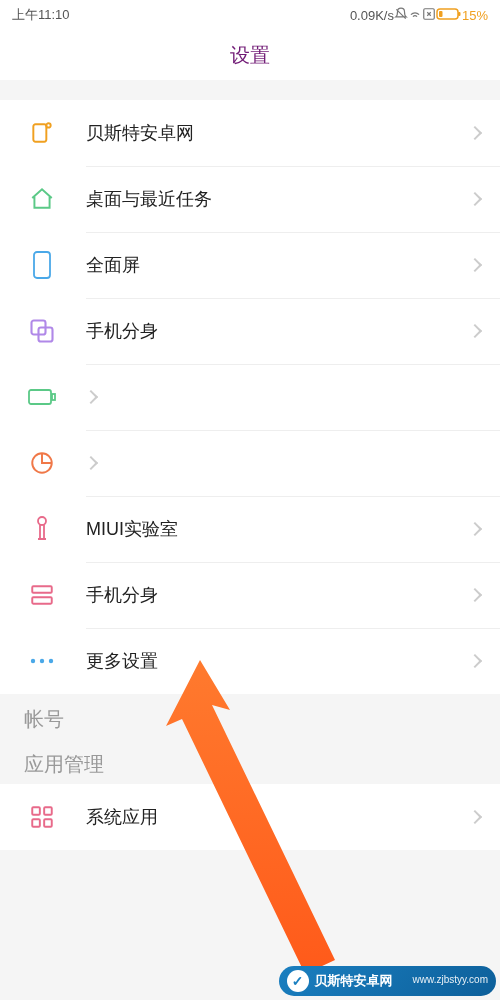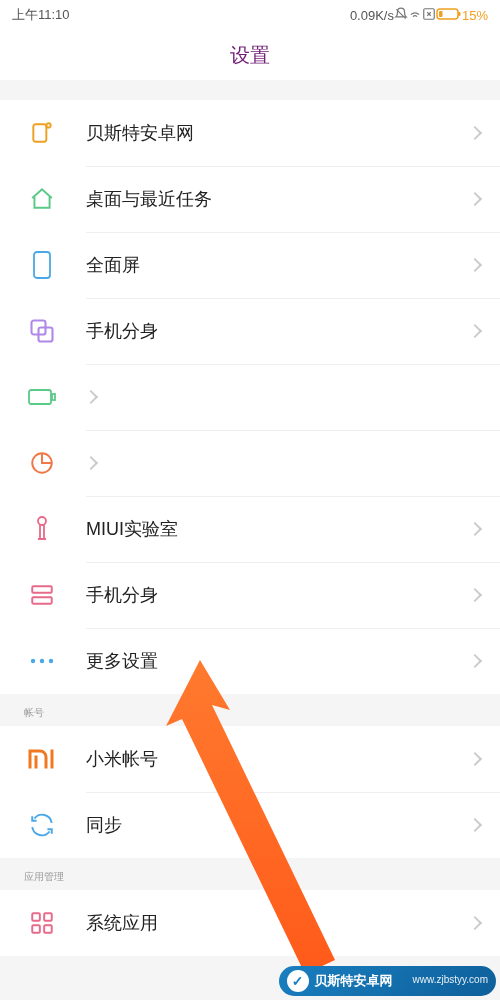--- a/index.html
+++ b/index.html
@@ -44,7 +44,7 @@
     }
     .section-header {
       padding: 12px 24px 6px;
-      font-size: 10px;
+      font-size: 20px;
       color: #999;
       background: #f5f5f5;
     }

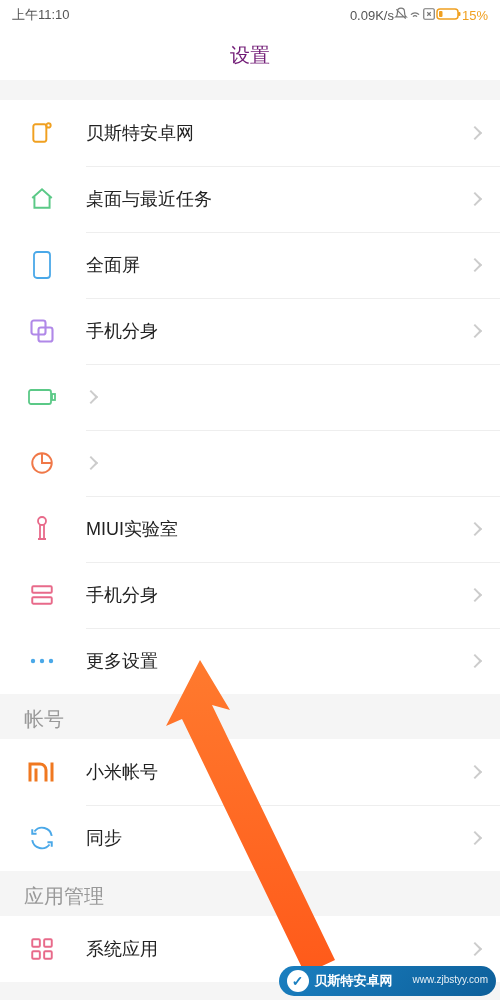--- a/index.html
+++ b/index.html
@@ -251,27 +251,6 @@
   </div>
 
   <div class="section-header">帐号</div>
-  <div class="list">
-    <div class="list-item">
-      <span class="icon-slot">
-        <svg width="28" height="20" viewBox="0 0 28 20">
-            <path d="M2 2h10a6 6 0 0 1 6 6v10M2 2v16M8 8v10M24 2v16" stroke="#f07820" stroke-width="3" fill="none" stroke-linecap="square"></path>
-          </svg>
-      </span>
-      <span class="item-label">小米帐号</span>
-      <span class="chevron"></span>
-    </div>
-    <div class="list-item">
-      <span class="icon-slot">
-        <svg width="26" height="26" viewBox="0 0 24 24" fill="none" stroke="#4aa8e8" stroke-width="1.8">
-            <path d="M21 10a9 9 0 0 0-16-4M3 14a9 9 0 0 0 16 4"></path>
-            <path d="M3 4v4h4M21 20v-4h-4"></path>
-          </svg>
-      </span>
-      <span class="item-label">同步</span>
-      <span class="chevron"></span>
-    </div>
-  </div>
 
   <div class="section-header">应用管理</div>
   <div class="list">

